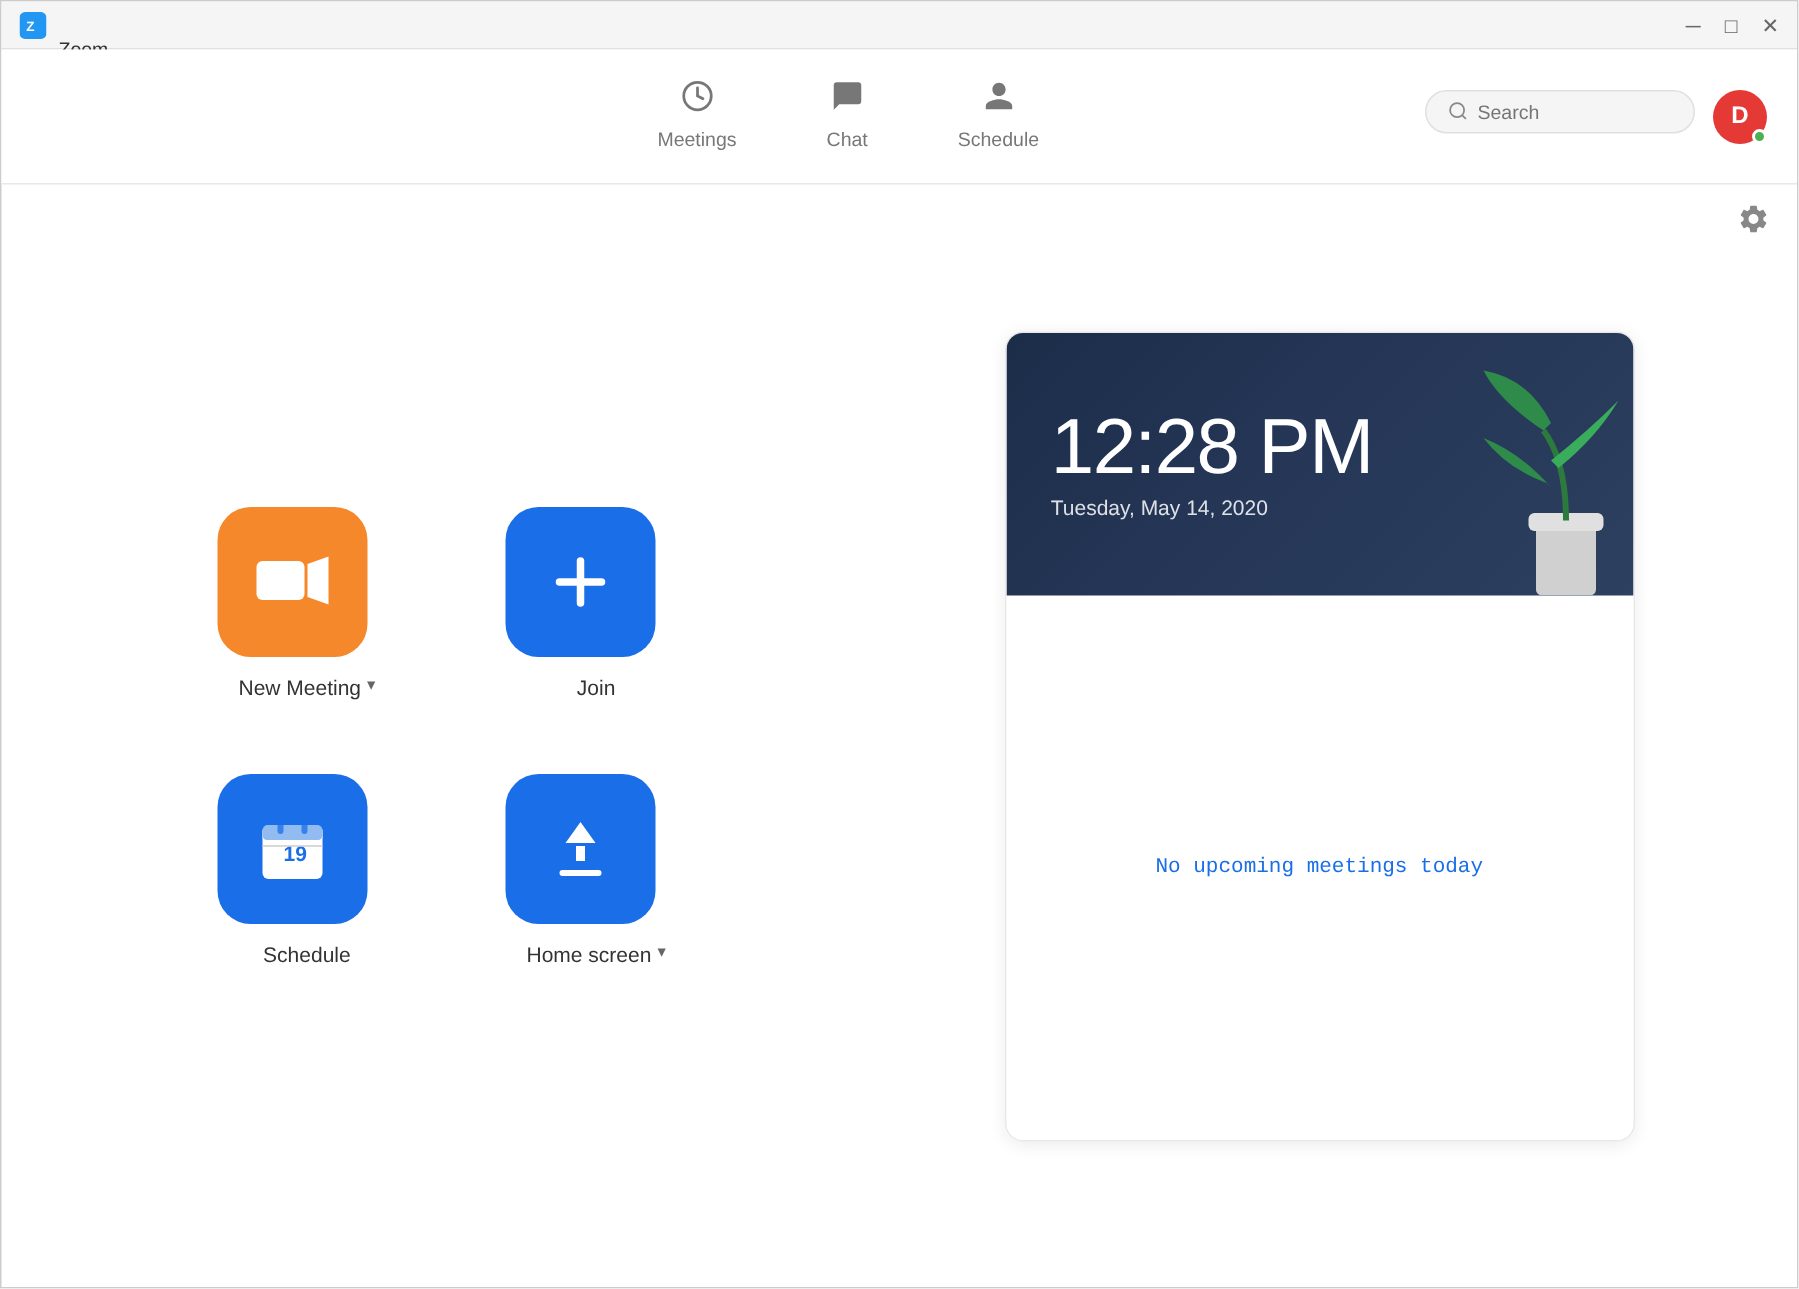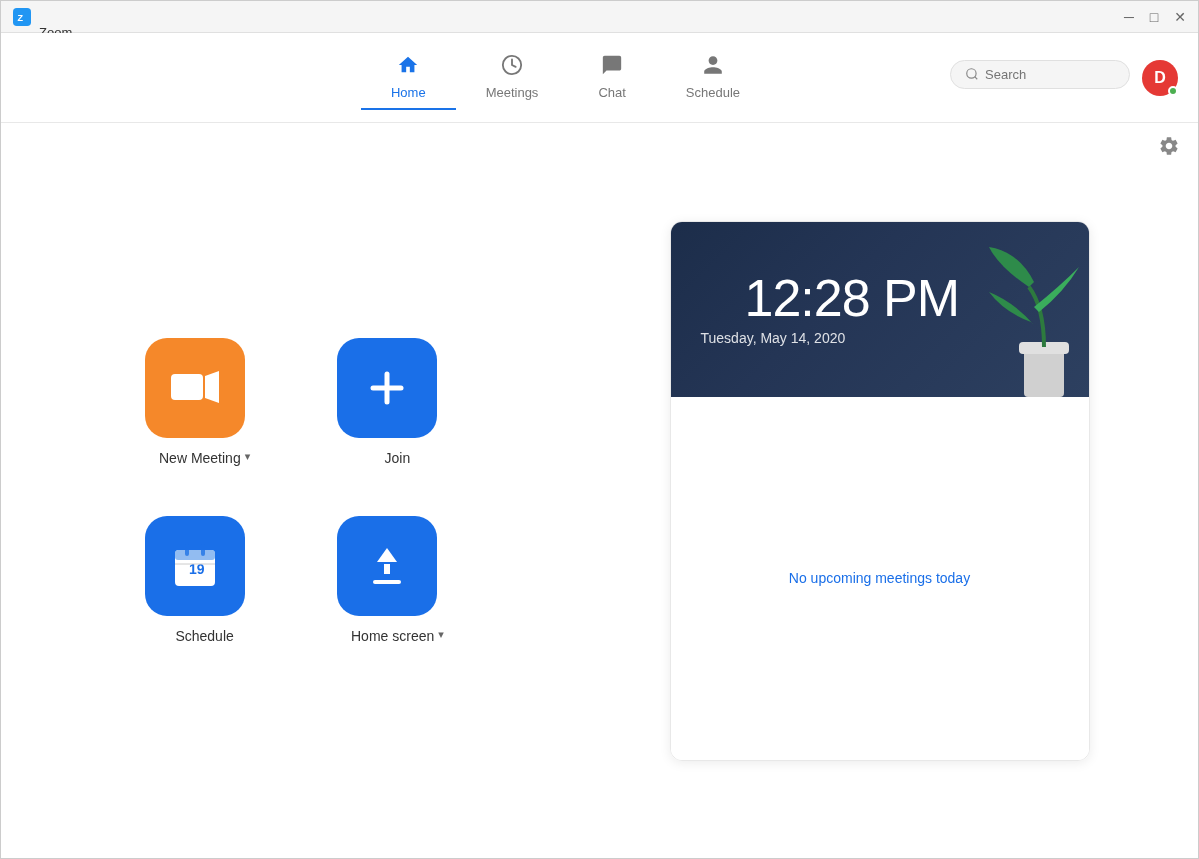--- a/index.html
+++ b/index.html
@@ -301,14 +301,6 @@
     <div style="width:80px"></div>
     <div class="nav-tabs">
 
-      <div class="nav-tab active">
-        <span class="tab-icon">
-          <svg width="22" height="22" viewBox="0 0 24 24" fill="#1a73e8">
-            <path d="M10 20v-6h4v6h5v-8h3L12 3 2 12h3v8z"></path>
-          </svg>
-        </span>
-        <span>Home</span>
-      </div>
 
       <div class="nav-tab">
         <span class="tab-icon">

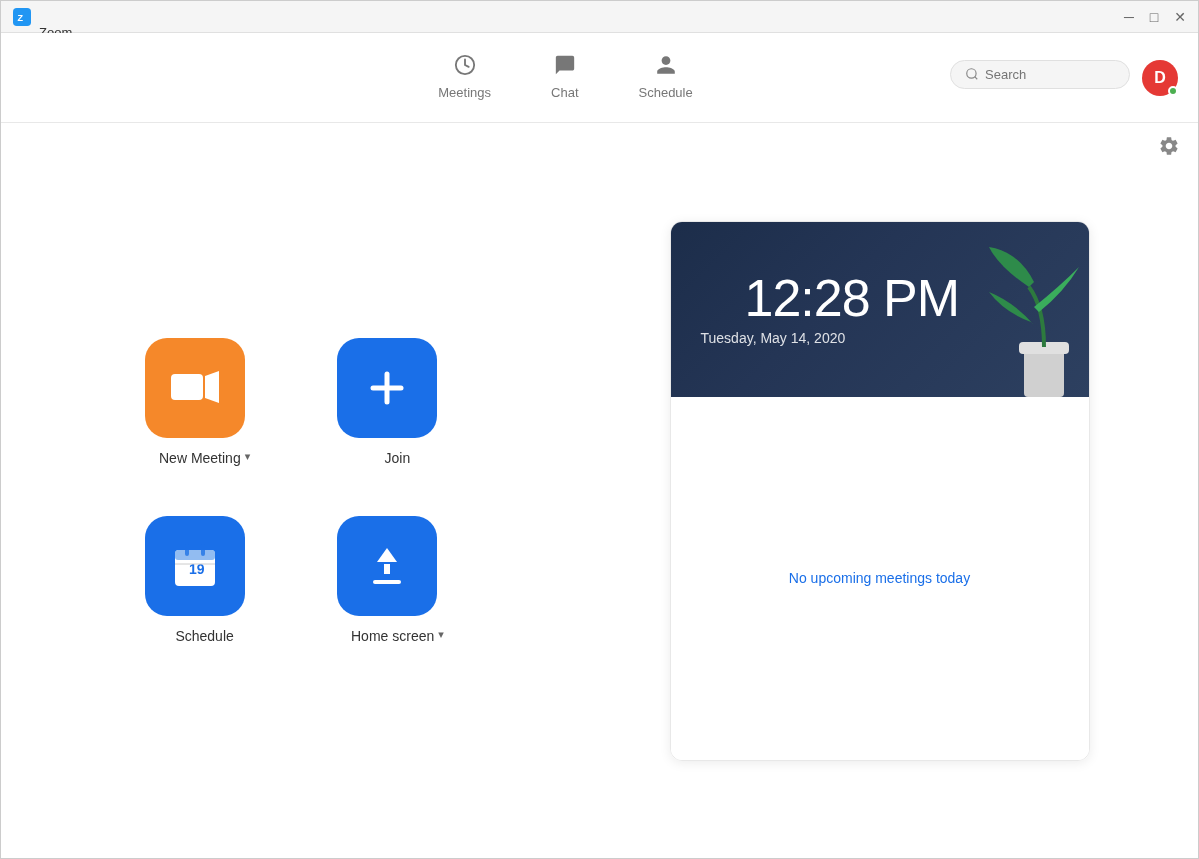--- a/index.html
+++ b/index.html
@@ -226,7 +226,6 @@
       font-weight: 300;
       line-height: 1;
       letter-spacing: -1px;
-      margin-left: 44px;
     }
     .clock-date {
       font-size: 14px;

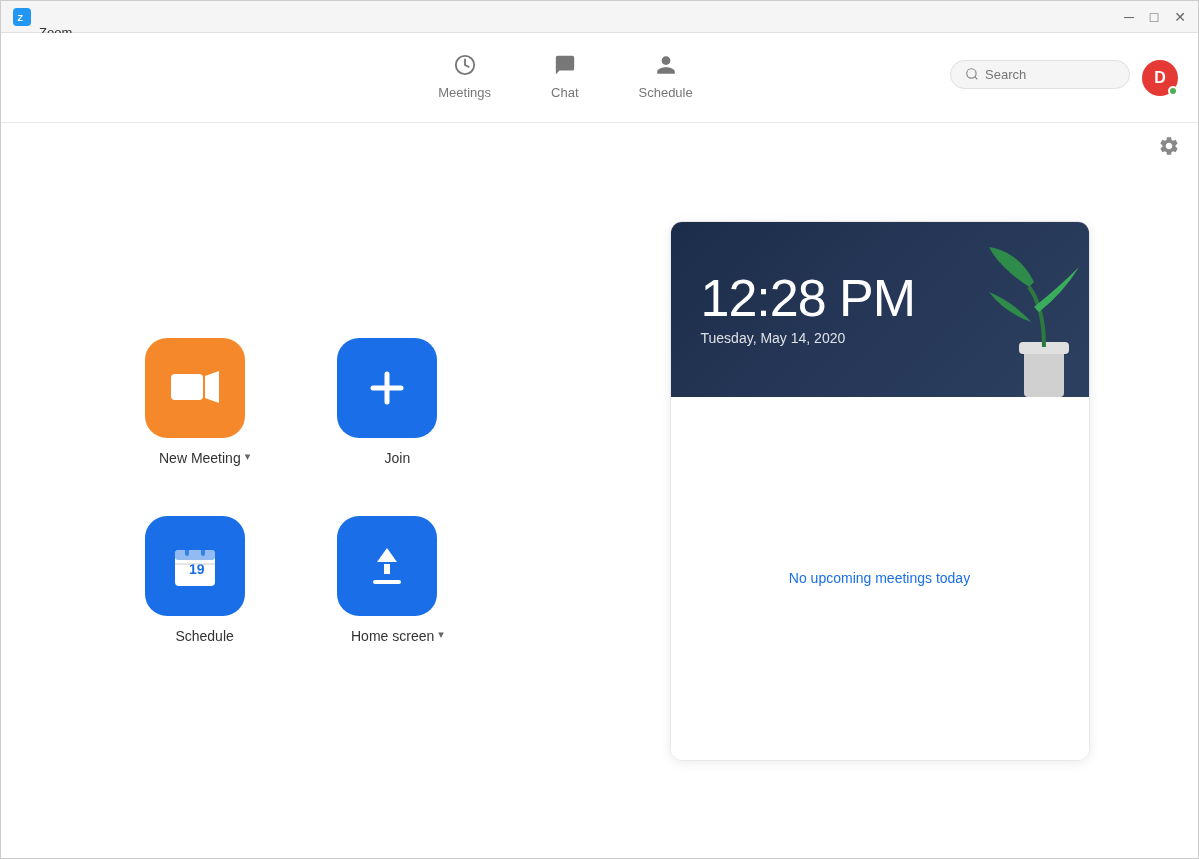--- a/index.html
+++ b/index.html
@@ -249,6 +249,7 @@
     .no-meetings {
       font-size: 14px;
       color: #1a6fe8;
+      font-family: Liberation Mono, monospace;
     }
     .icon-share-up {
       display: flex;

